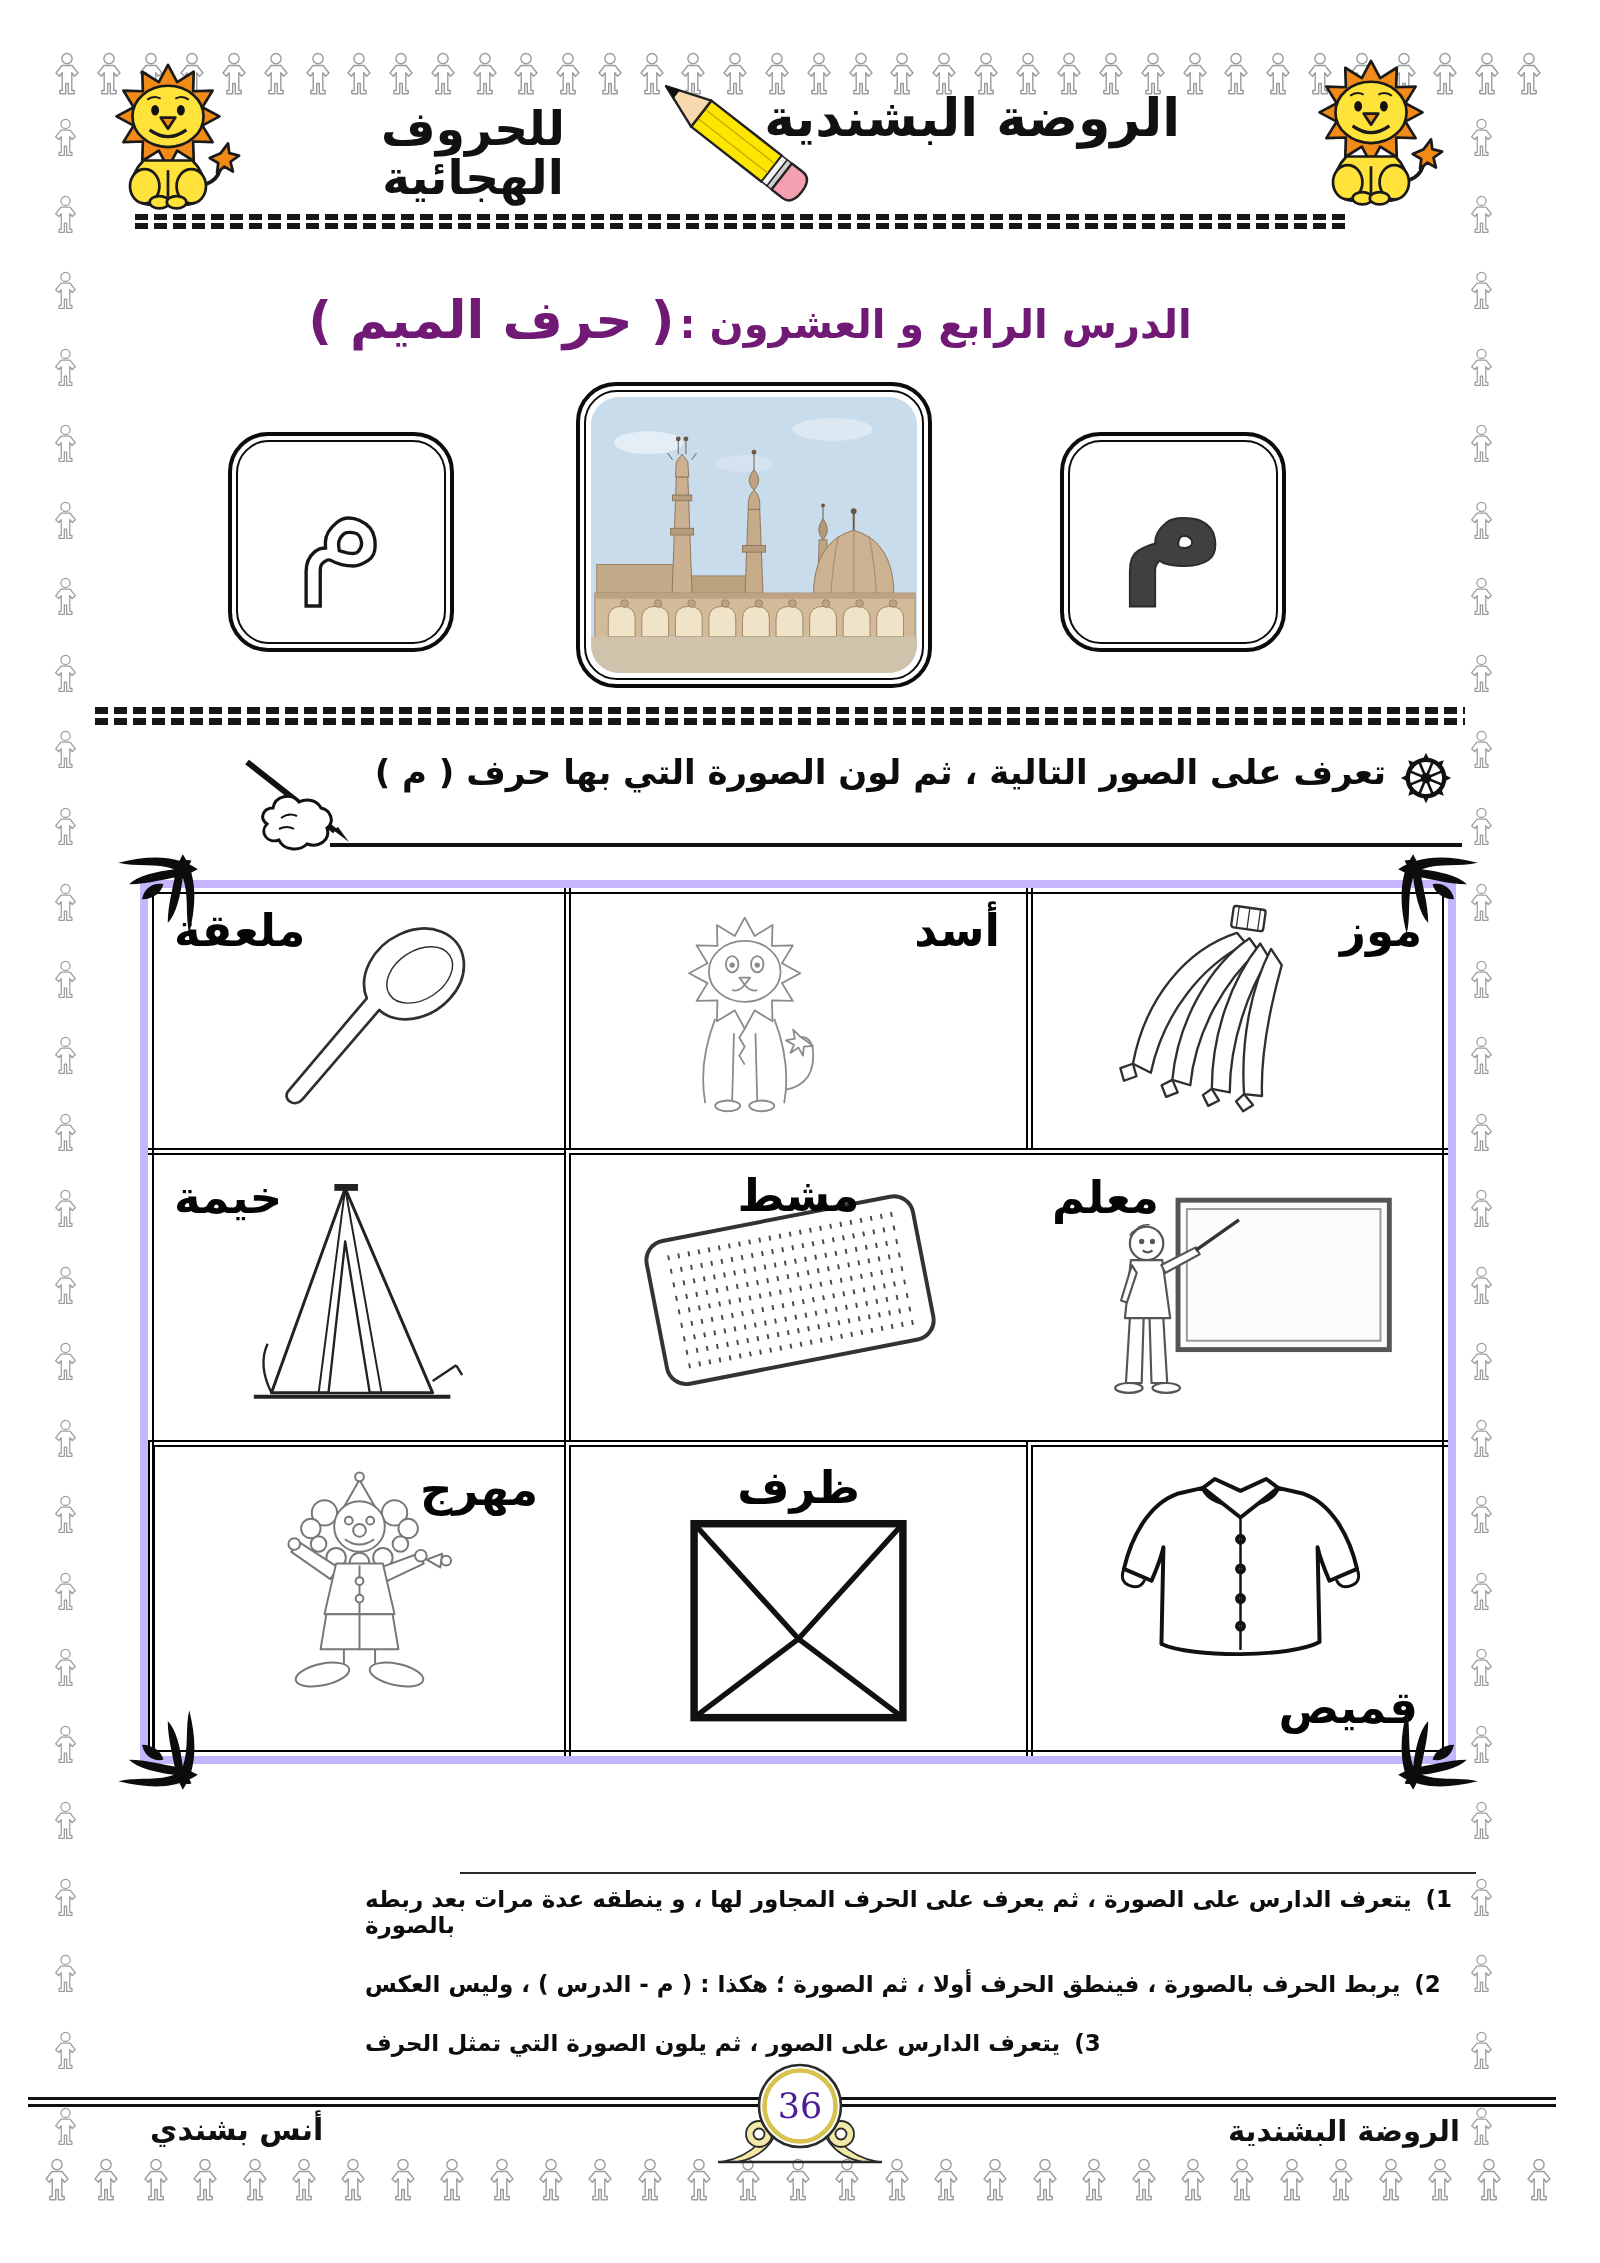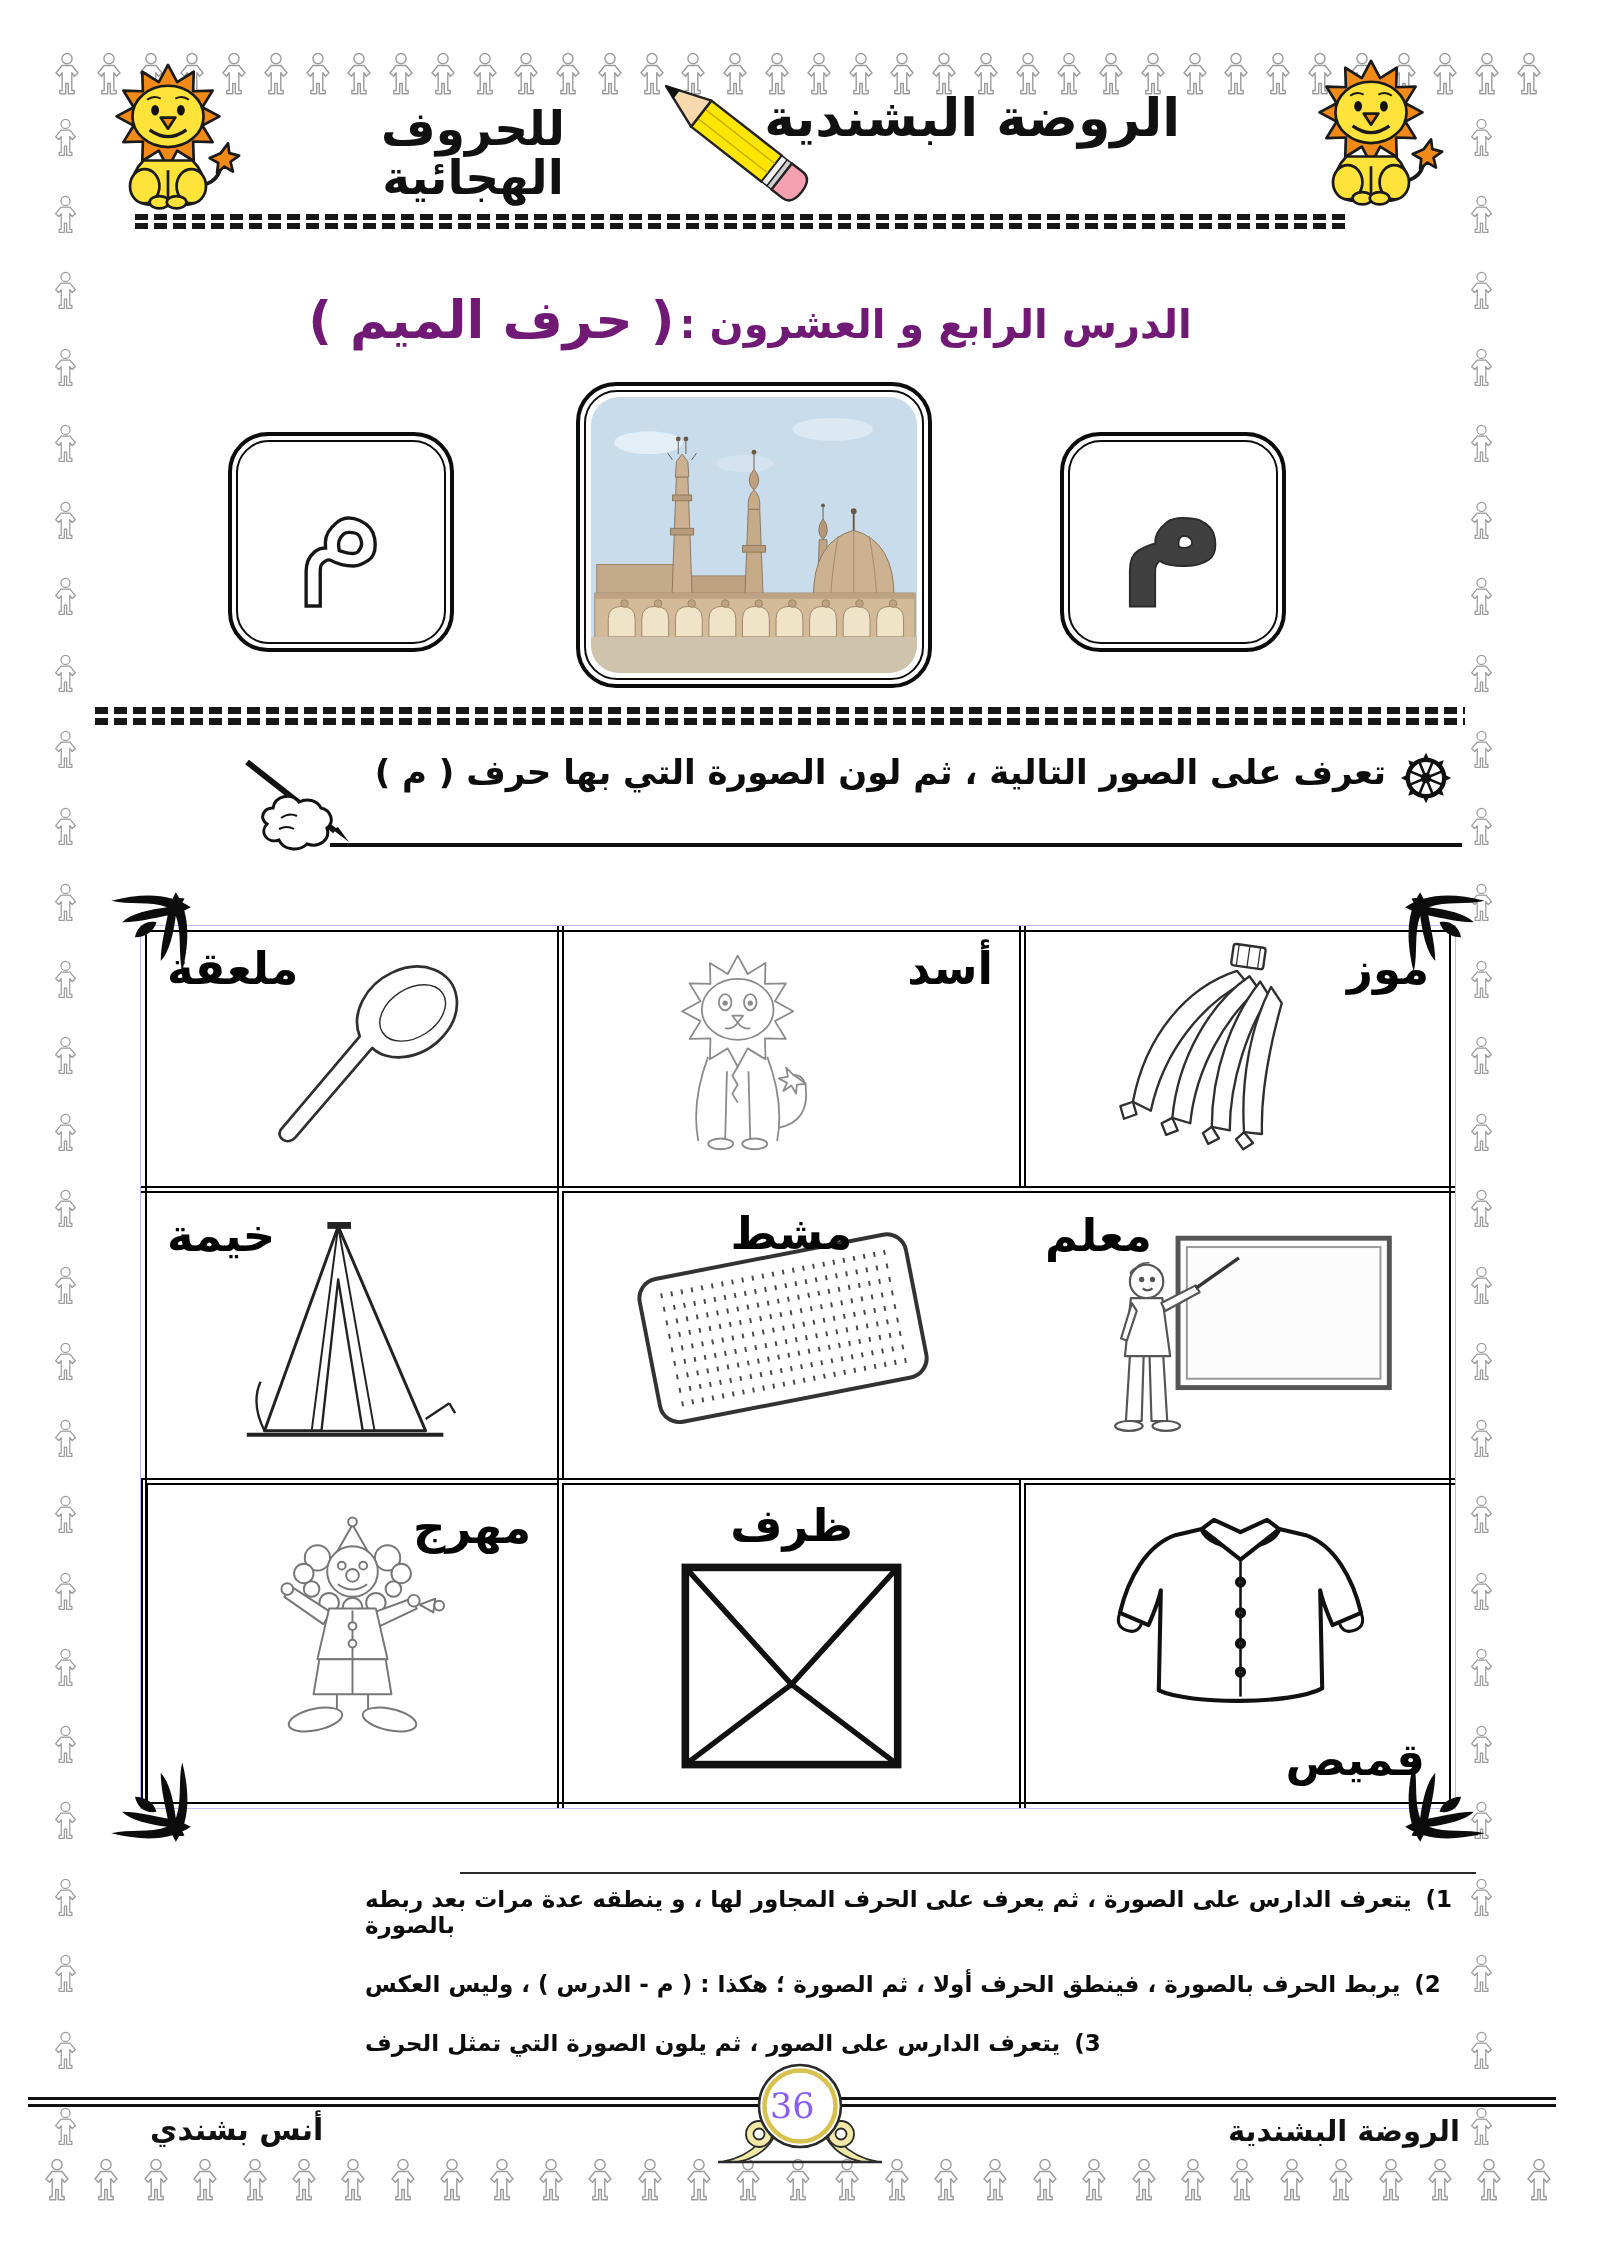--- a/index.html
+++ b/index.html
@@ -65,8 +65,8 @@
   
   .grid {
     position:absolute; left:140px; top:880px; width:1316px; height:884px;
-    border:1px solid #c4b5fd; background:#fff;
-    display:grid; grid-template-columns:416px 462px auto; grid-template-rows:260px 292px auto;margin-top:45px;
+    border:8px solid #c4b5fd; background:#fff;
+    display:grid; grid-template-columns:416px 462px auto; grid-template-rows:260px 292px auto;
   }
   .grid::before { content:""; position:absolute; inset:4px; border:2px solid #000; pointer-events:none; }
   .cell { position:relative; }

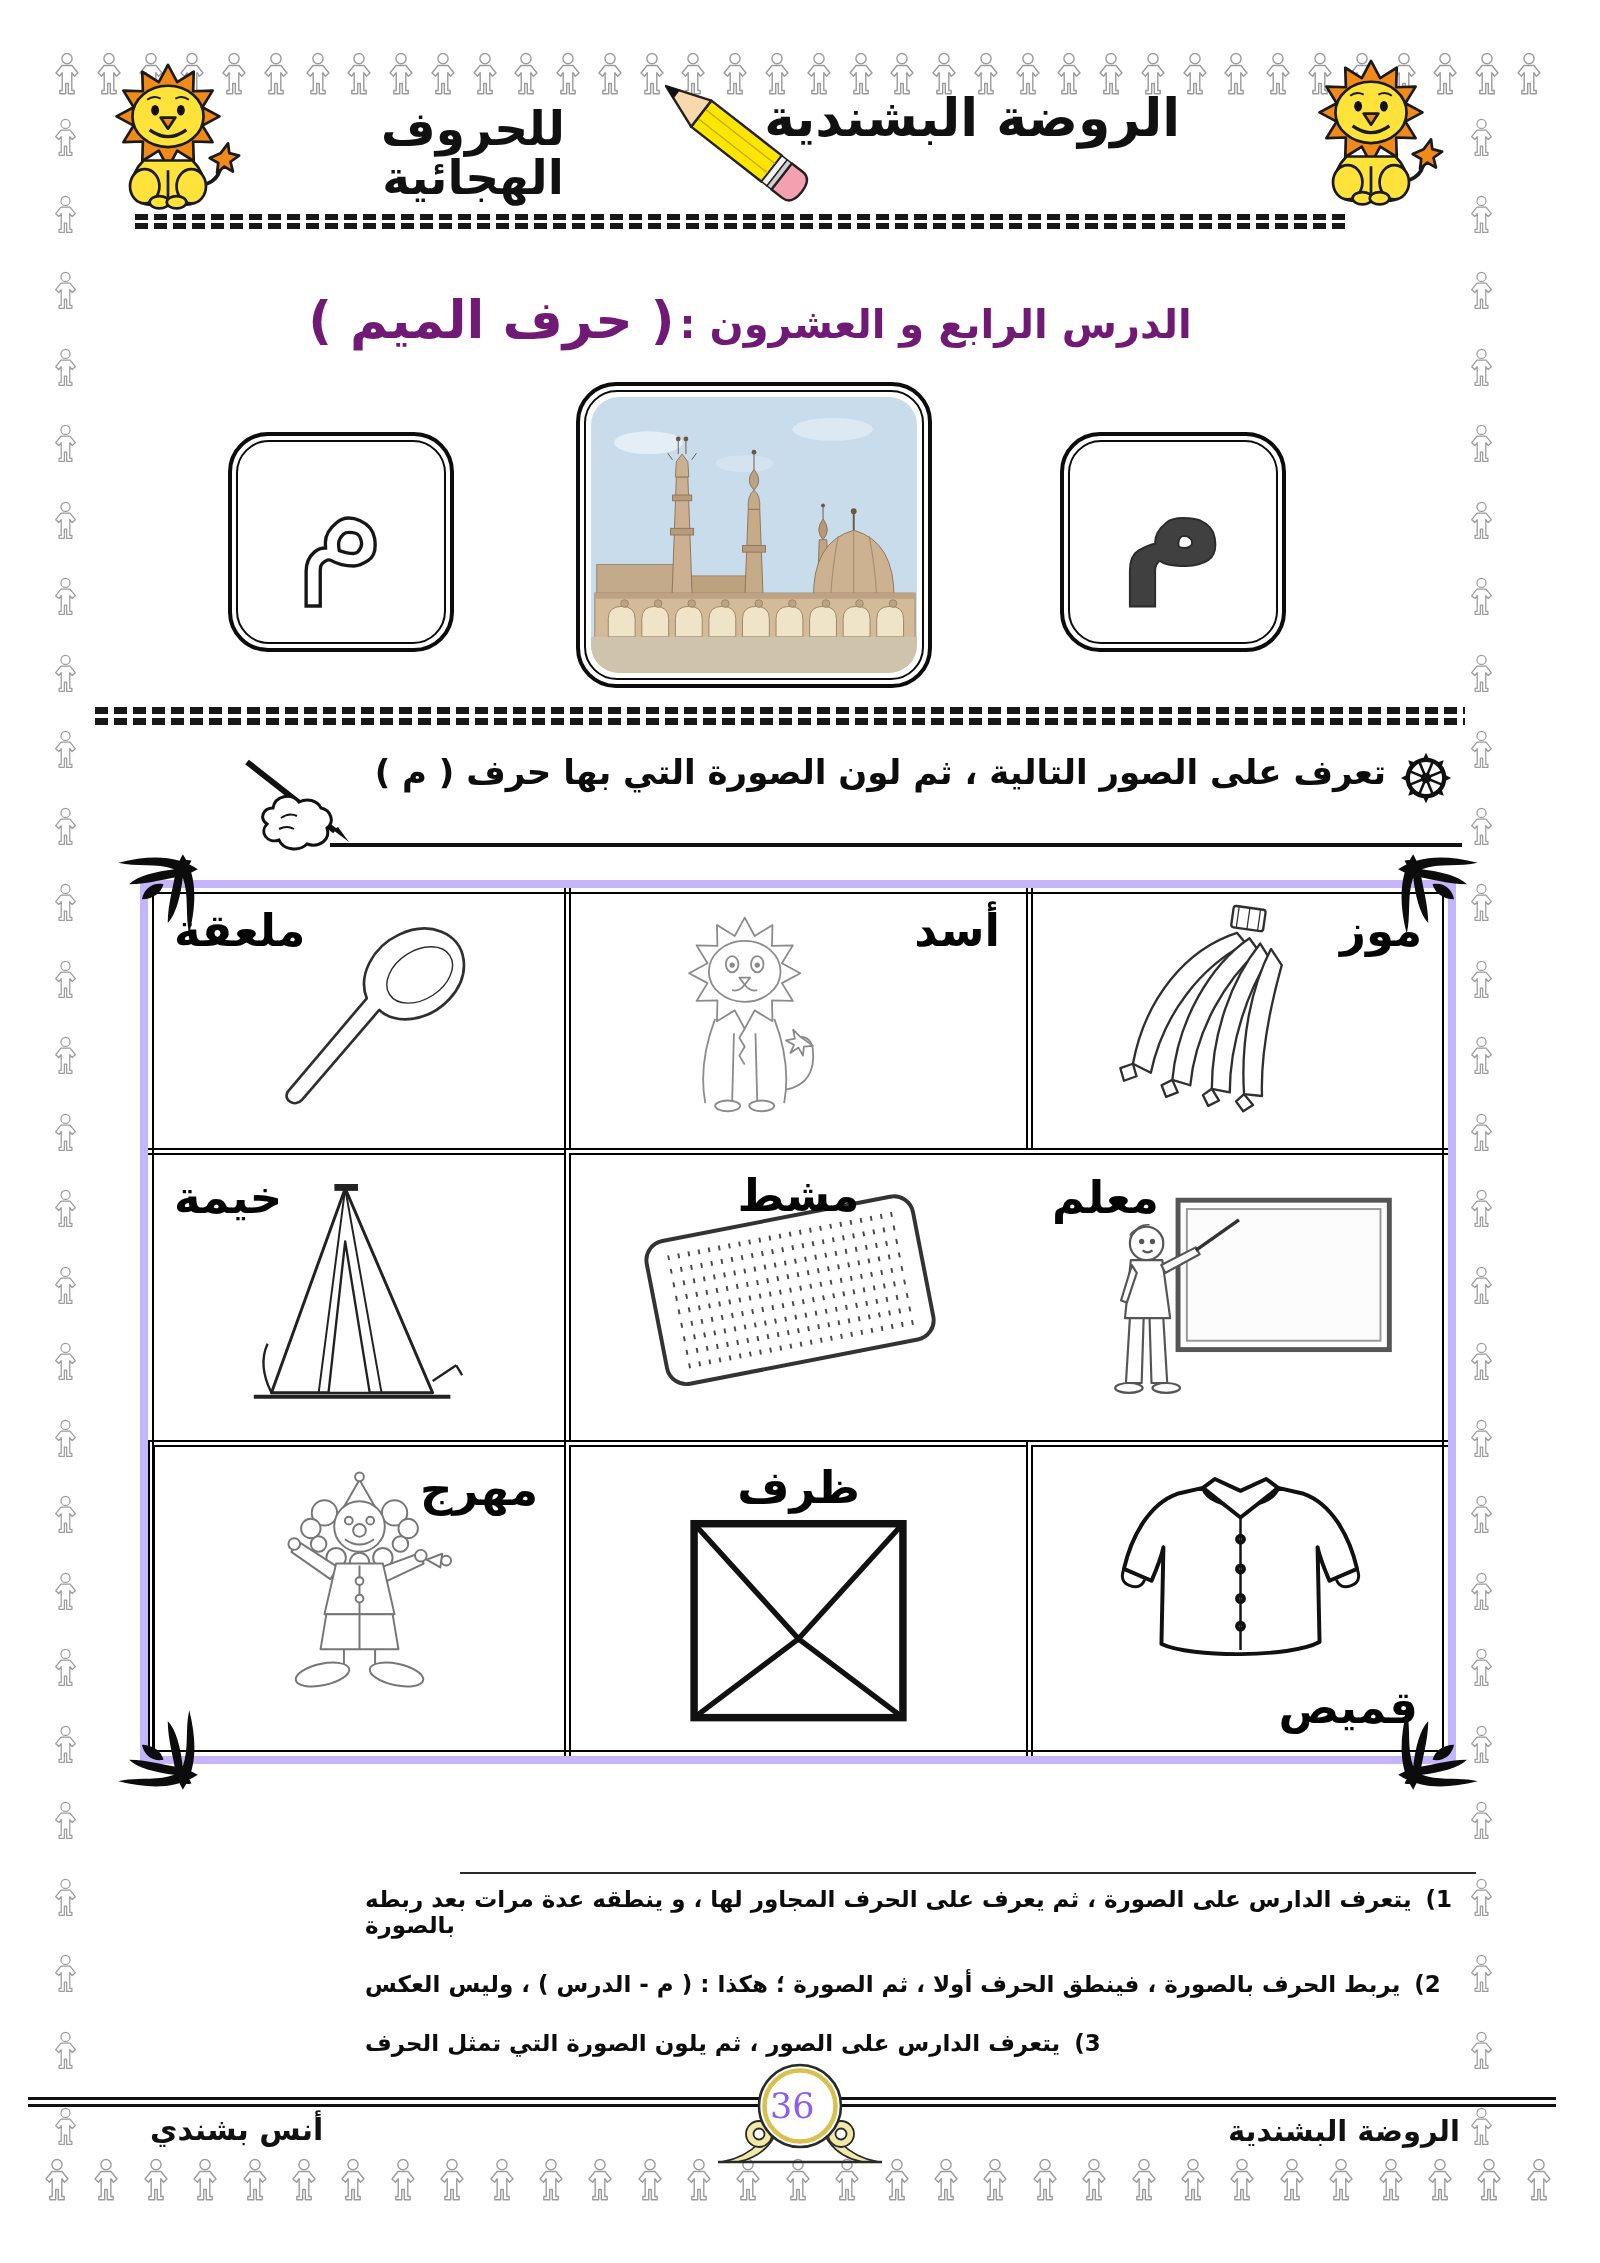--- a/index.html
+++ b/index.html
@@ -93,8 +93,8 @@
   .foot-line2 { position:absolute; left:28px; top:2104px; width:1528px; height:3px; background:#101010; }
   .ornament { position:absolute; left:714px; top:2050px; width:172px; height:116px; z-index:2; }
   .page-num {
-    position:absolute; left:770px; top:2086px; width:60px; z-index:3;
-    font-family:"DejaVu Serif", serif; font-size:35px; color:#8b5cf6;
+    position:absolute; left:770px; top:2086px; width:60px; text-align:center; z-index:3;
+    font-family:"DejaVu Serif", serif; font-size:35px; color:#4c1d95;
   }
   .foot-author { position:absolute; left:150px; top:2112px; font-size:30px; font-weight:bold; color:#111; }
   .foot-brand  { position:absolute; left:1228px; top:2114px; font-size:29px; font-weight:bold; color:#111; }

